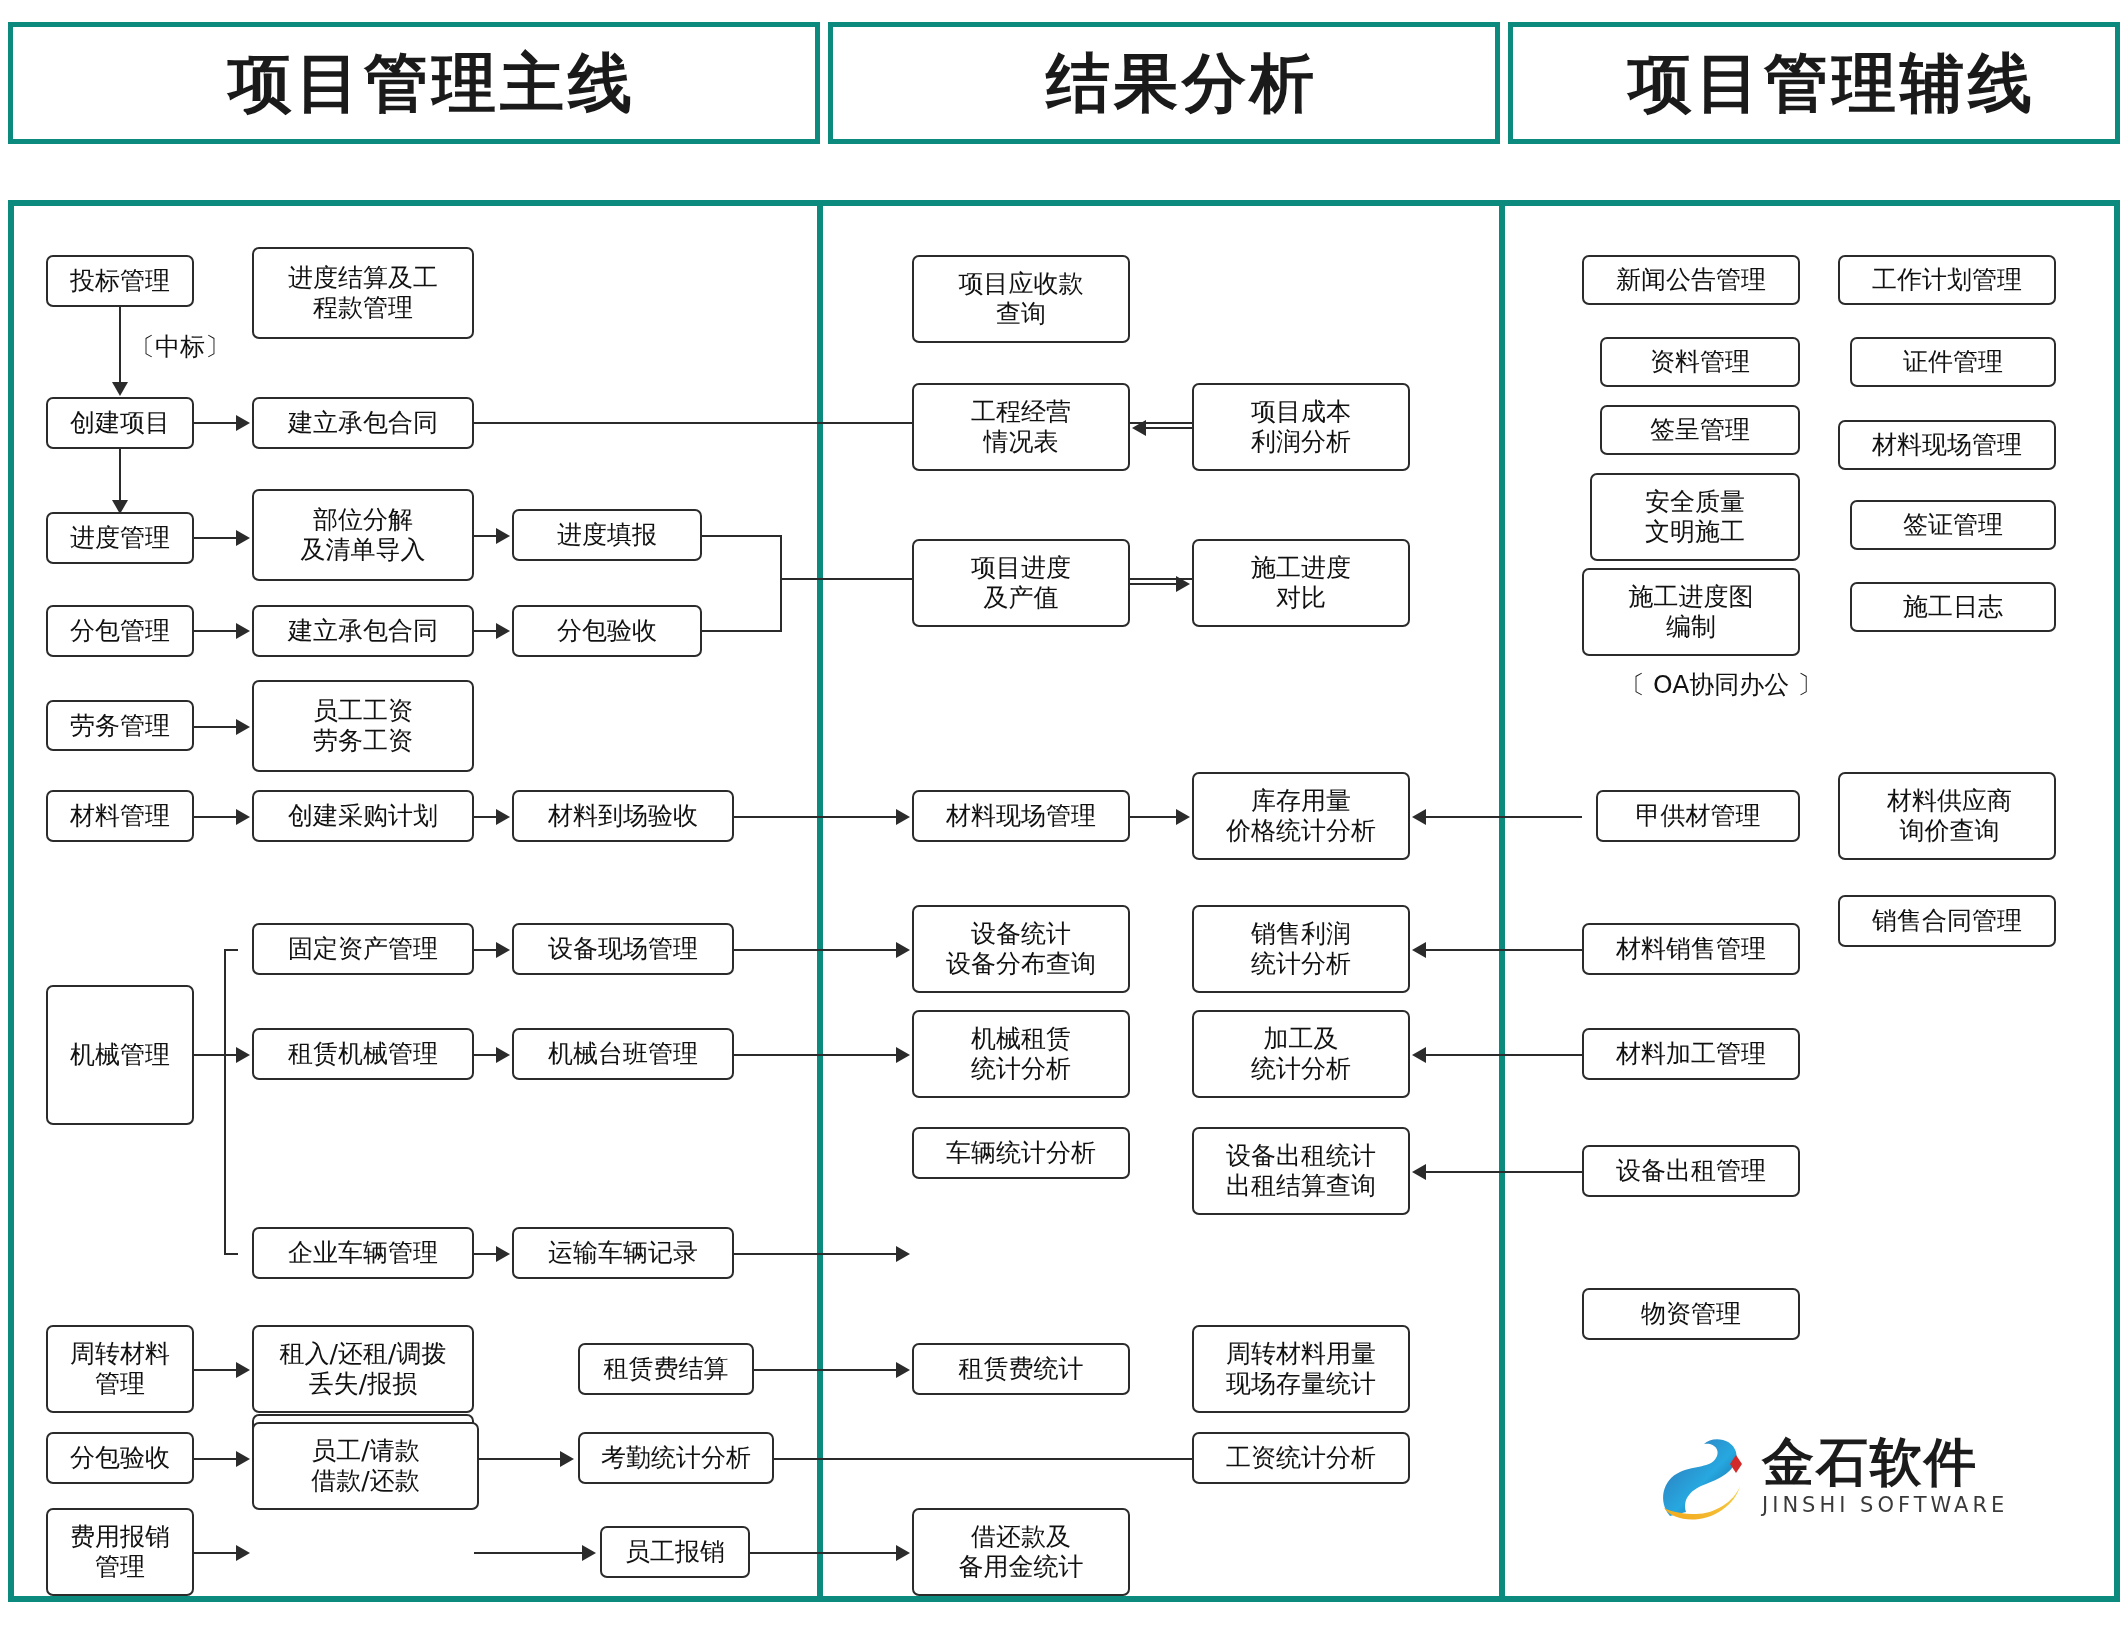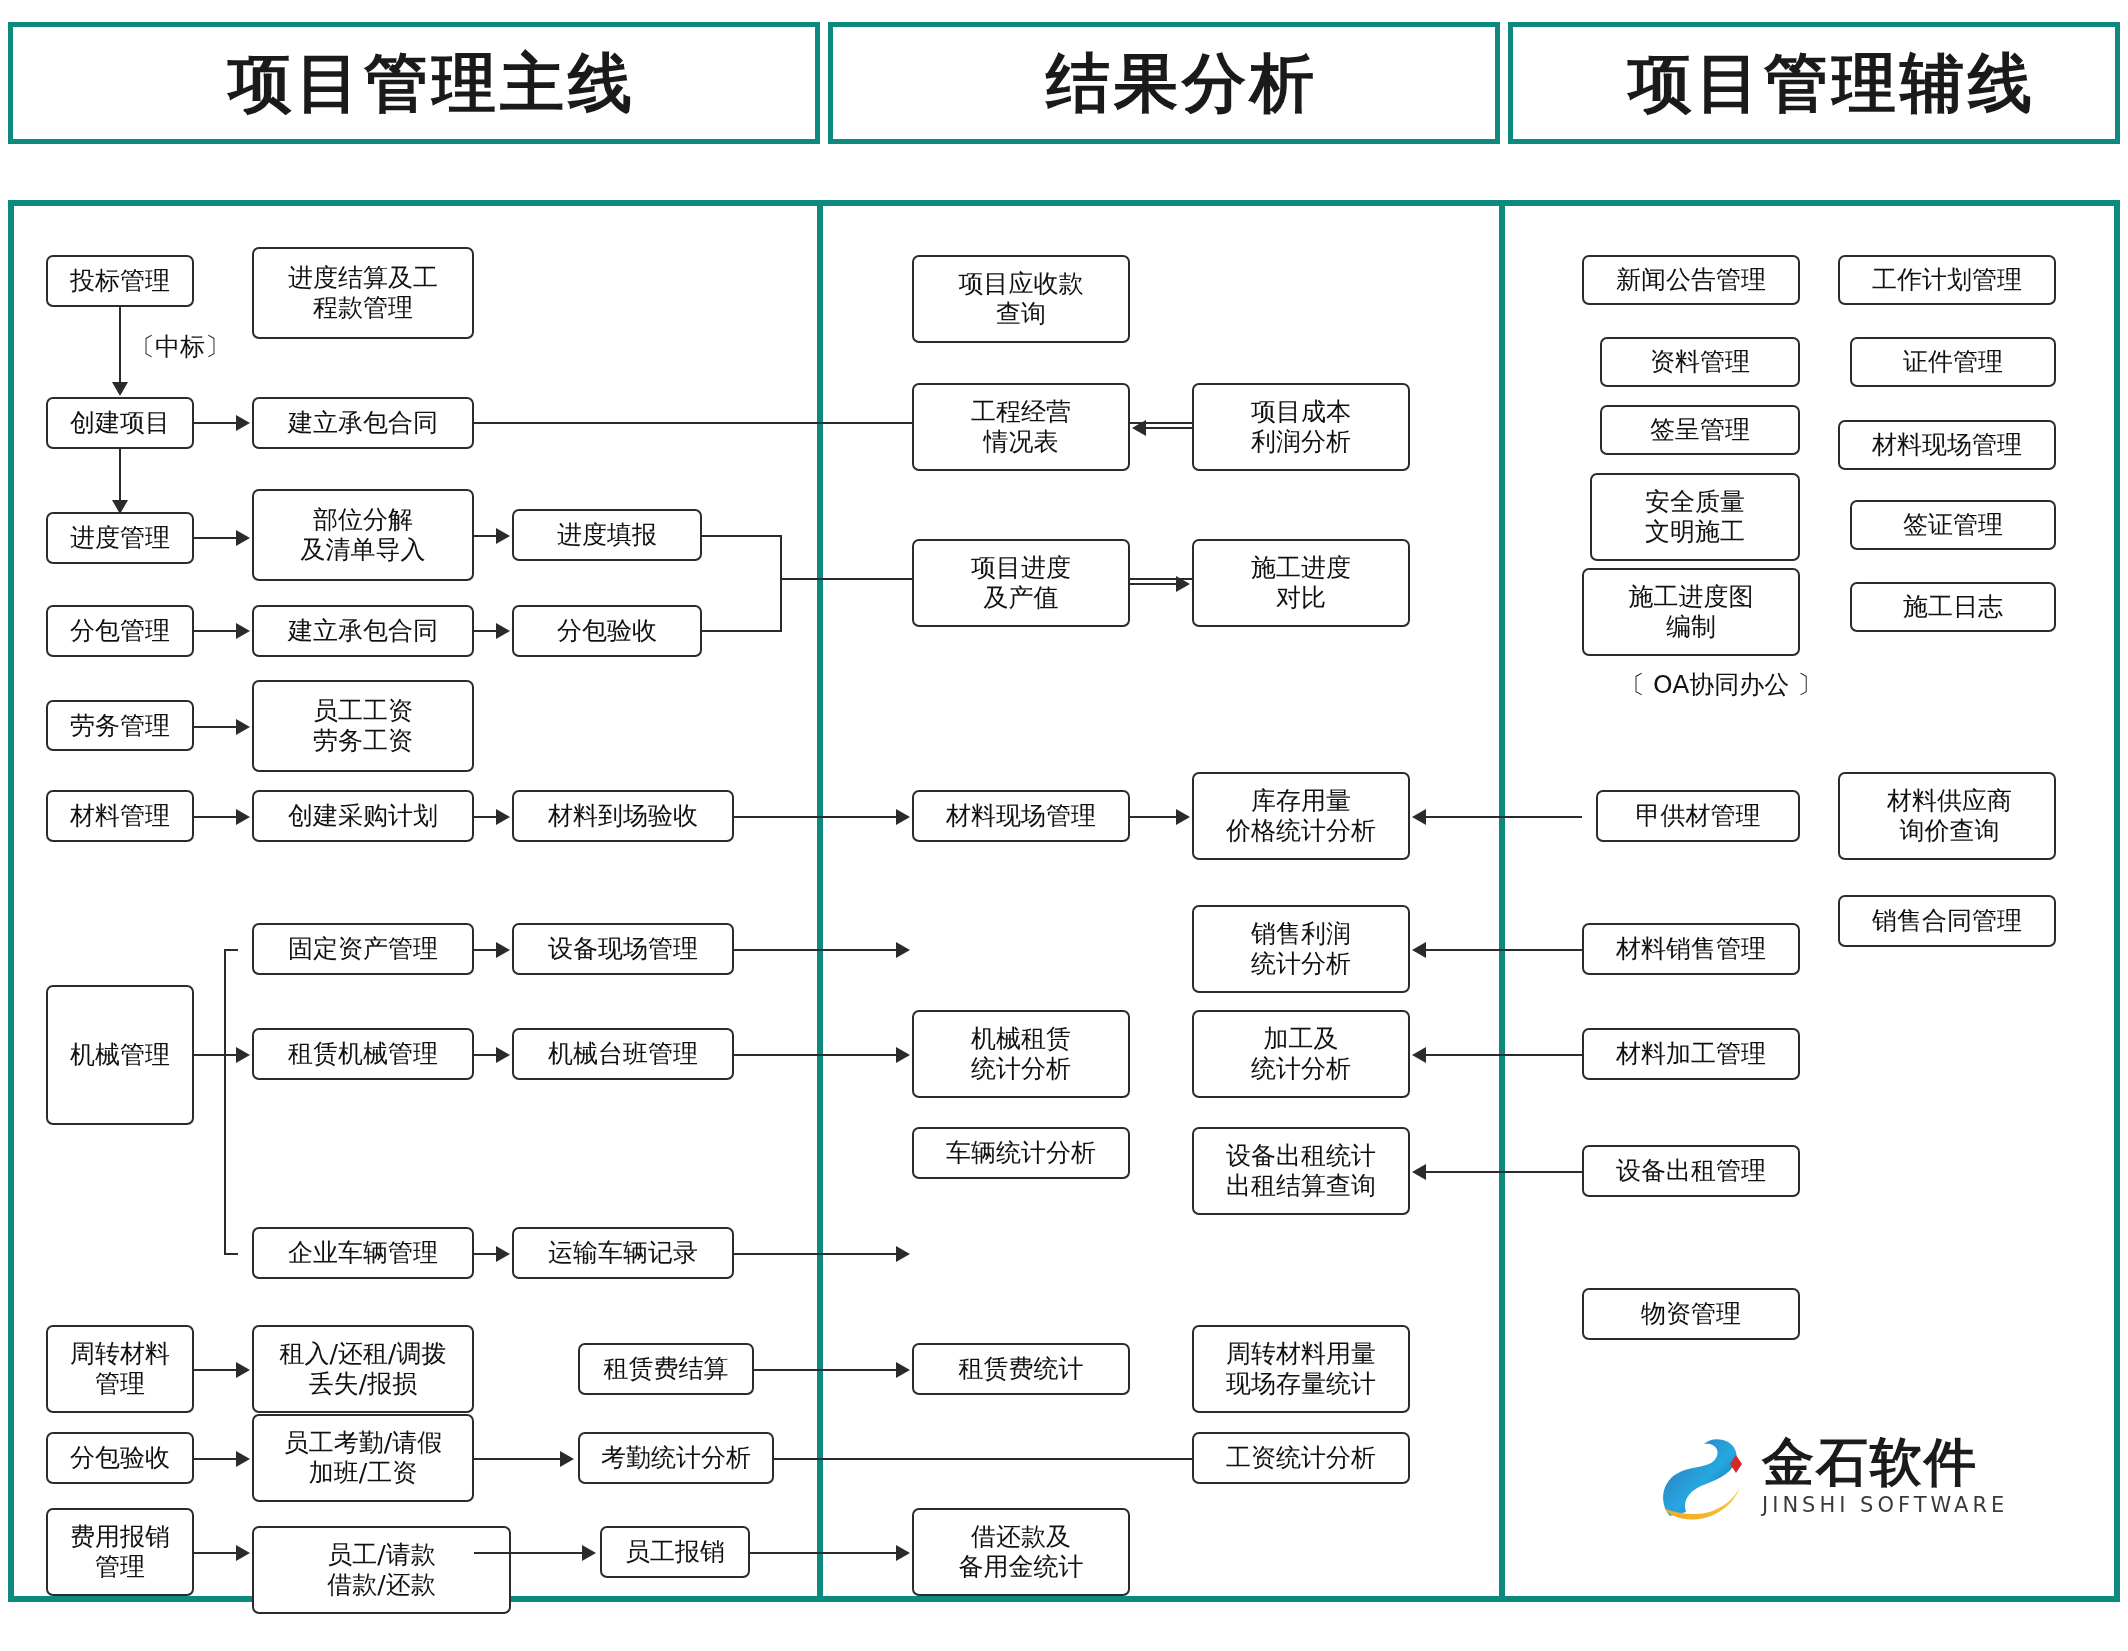--- a/index.html
+++ b/index.html
@@ -296,6 +296,10 @@
   <div class="ln lnh" style="left:1426px;top:816px;width:156px;"></div>
   <div class="arrow ar-l" style="left:1412px;top:809px;"></div>
 
+  <div class="box two" style="left:912px;top:905px;width:218px;height:88px;">
+    <span>设备统计
+设备分布查询</span>
+  </div>
   <div class="box two" style="left:912px;top:1010px;width:218px;height:88px;">
     <span>机械租赁
 统计分析</span>

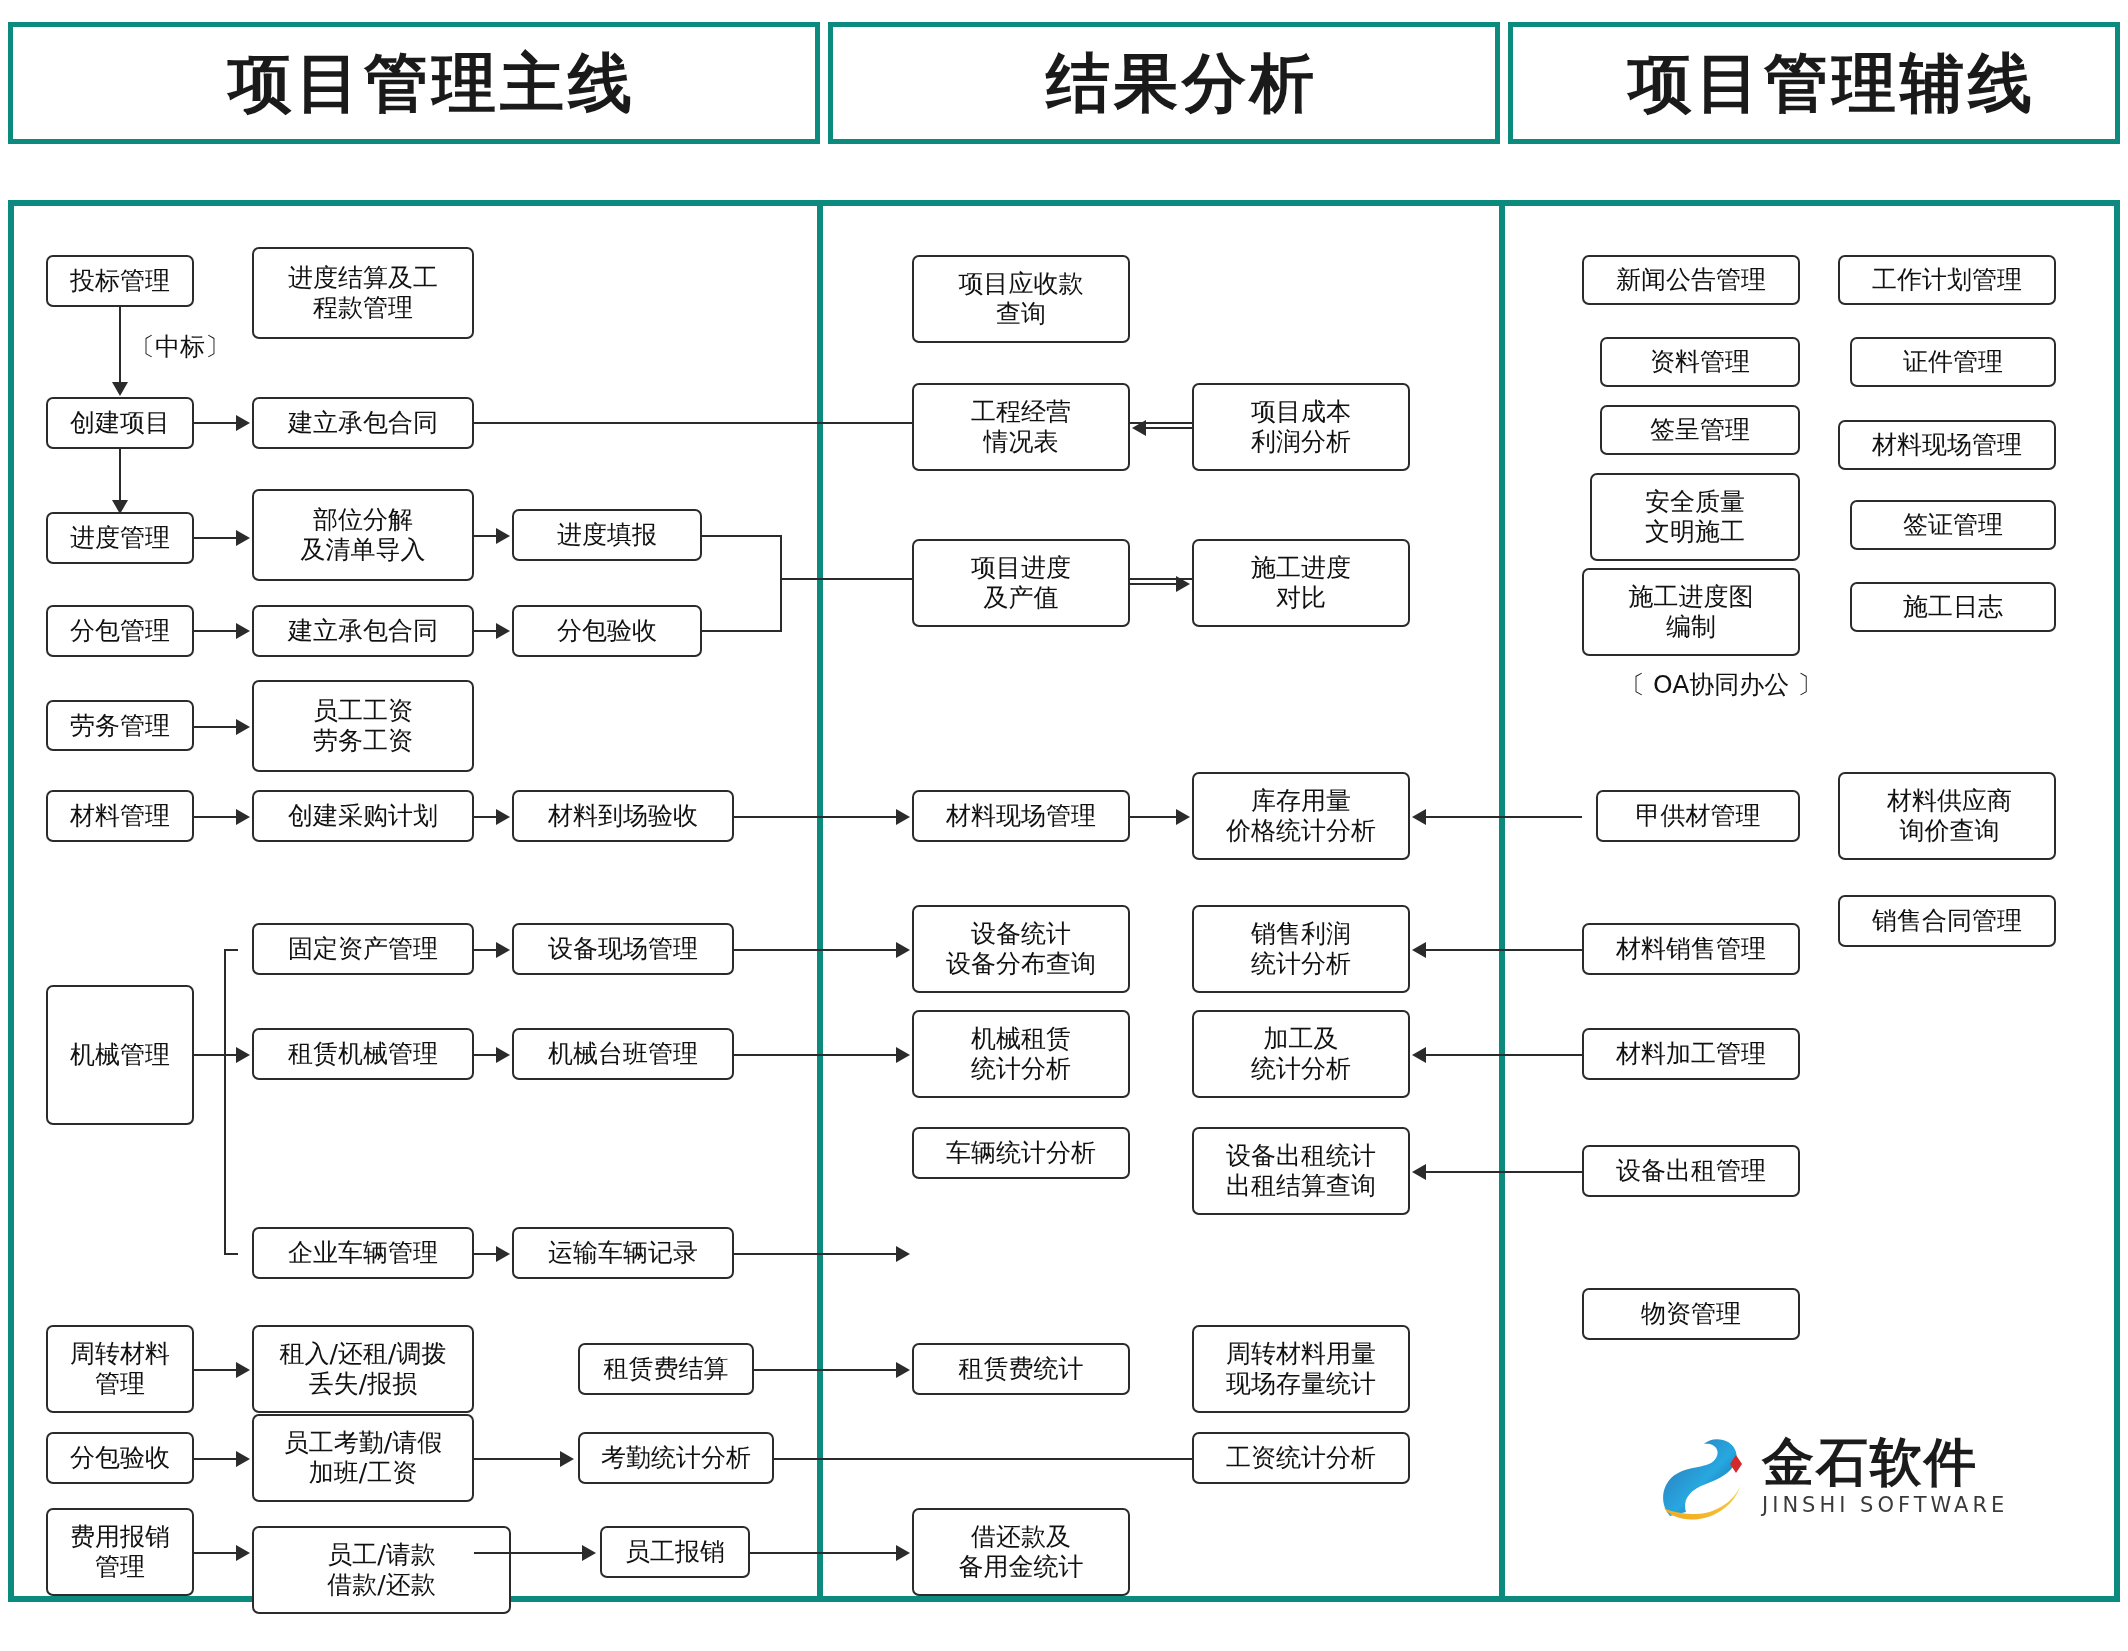--- a/index.html
+++ b/index.html
@@ -240,7 +240,7 @@
     <span>费用报销
 管理</span>
   </div>
-  <div class="box two" style="left:252px;top:1526px;width:259px;height:88px;">
+  <div class="box two" style="left:252px;top:1422px;width:227px;height:88px;">
     <span>员工/请款
 借款/还款</span>
   </div>

